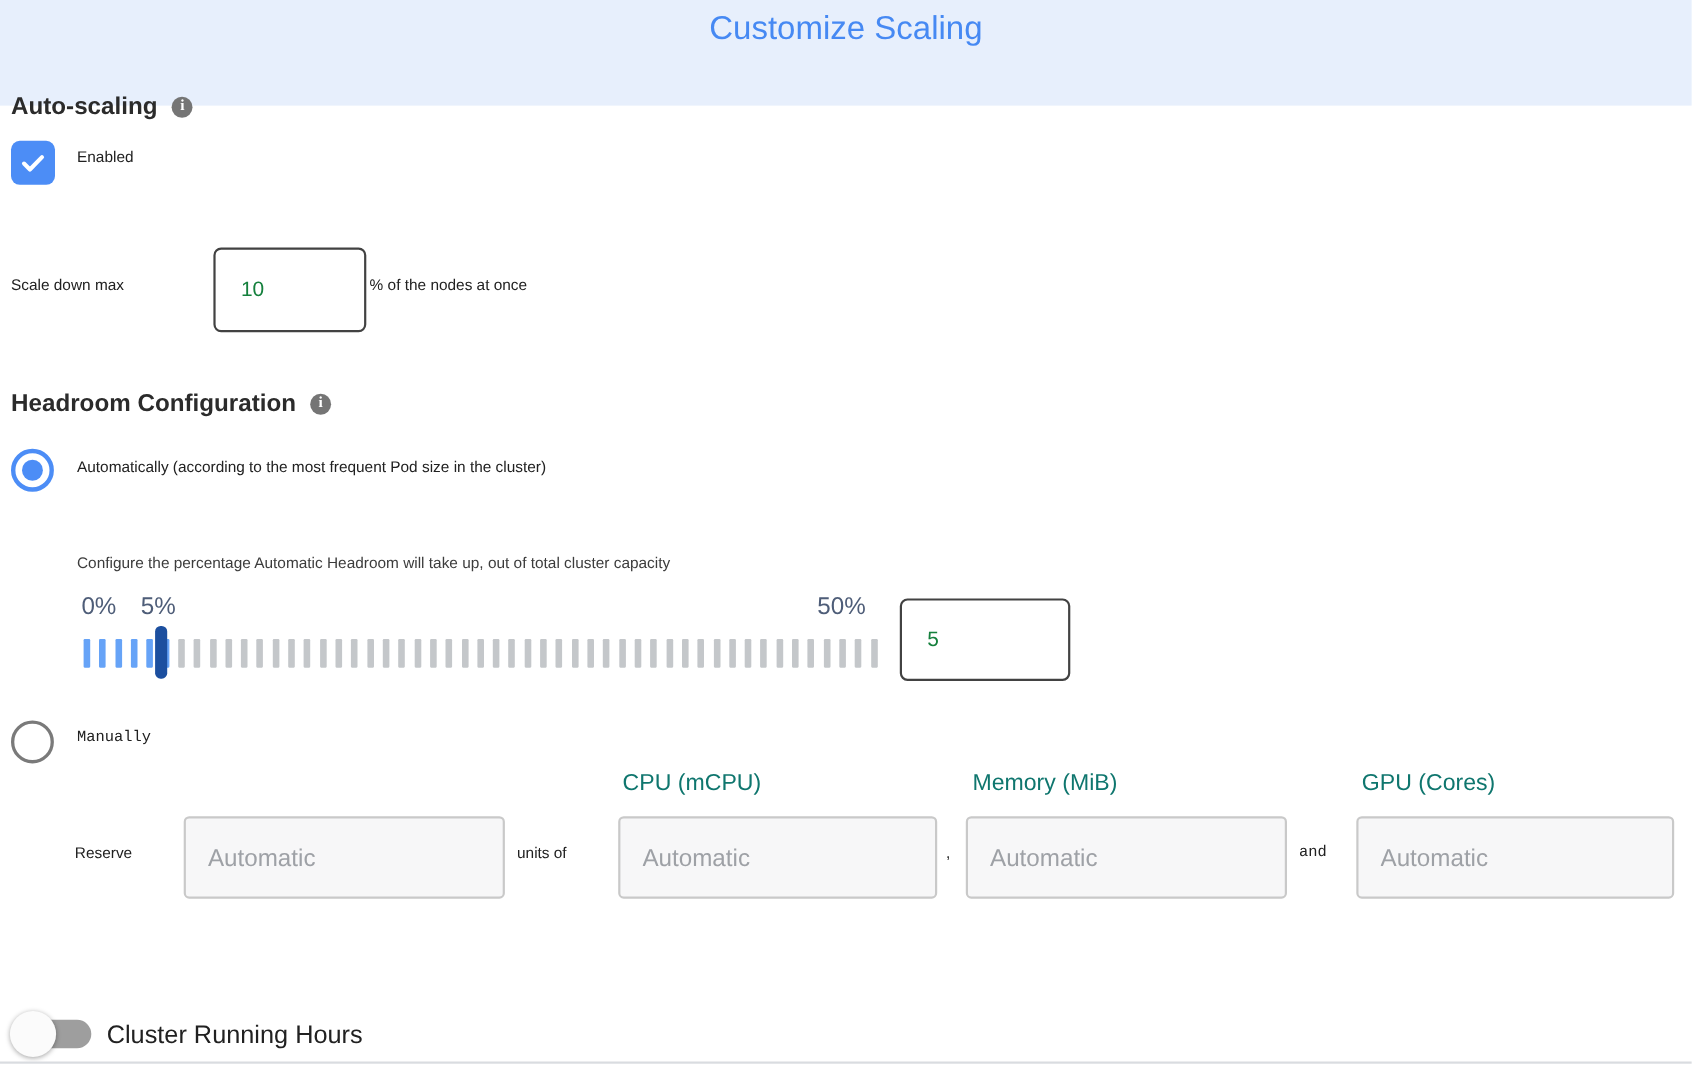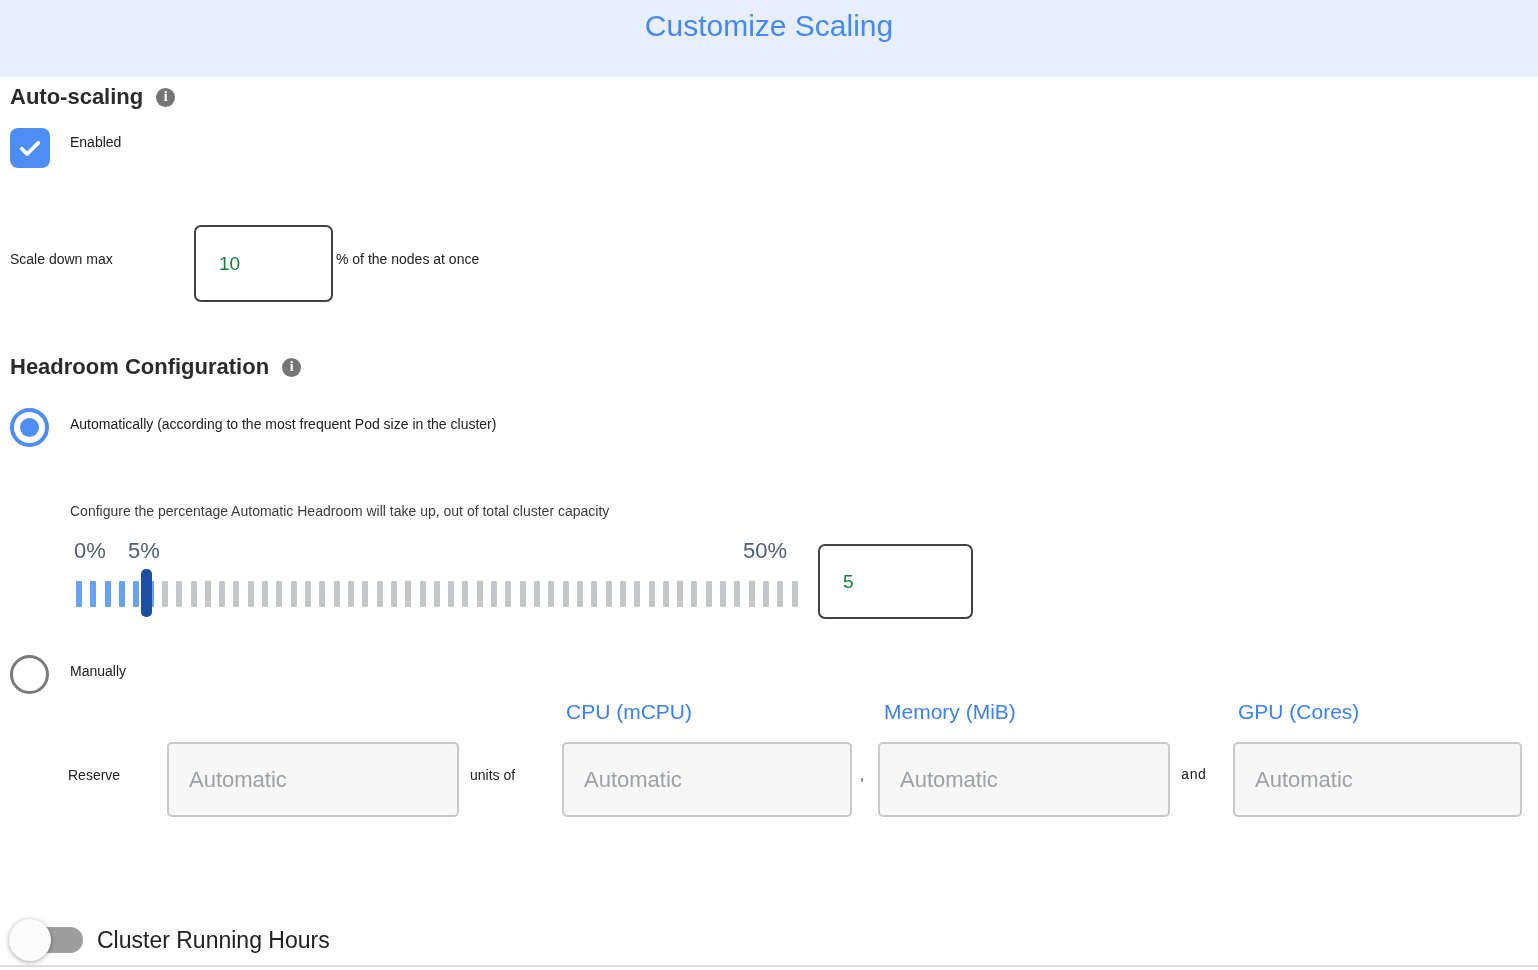--- a/index.html
+++ b/index.html
@@ -15,7 +15,7 @@
 
   
   .banner {
-    left: 0; top: 0; width: 1538px; height: 77px;
+    left: 0; top: 0; width: 1538px; height: 96px;
     background: var(--header-bg, #E7EFFC);
     text-align: center;
   }

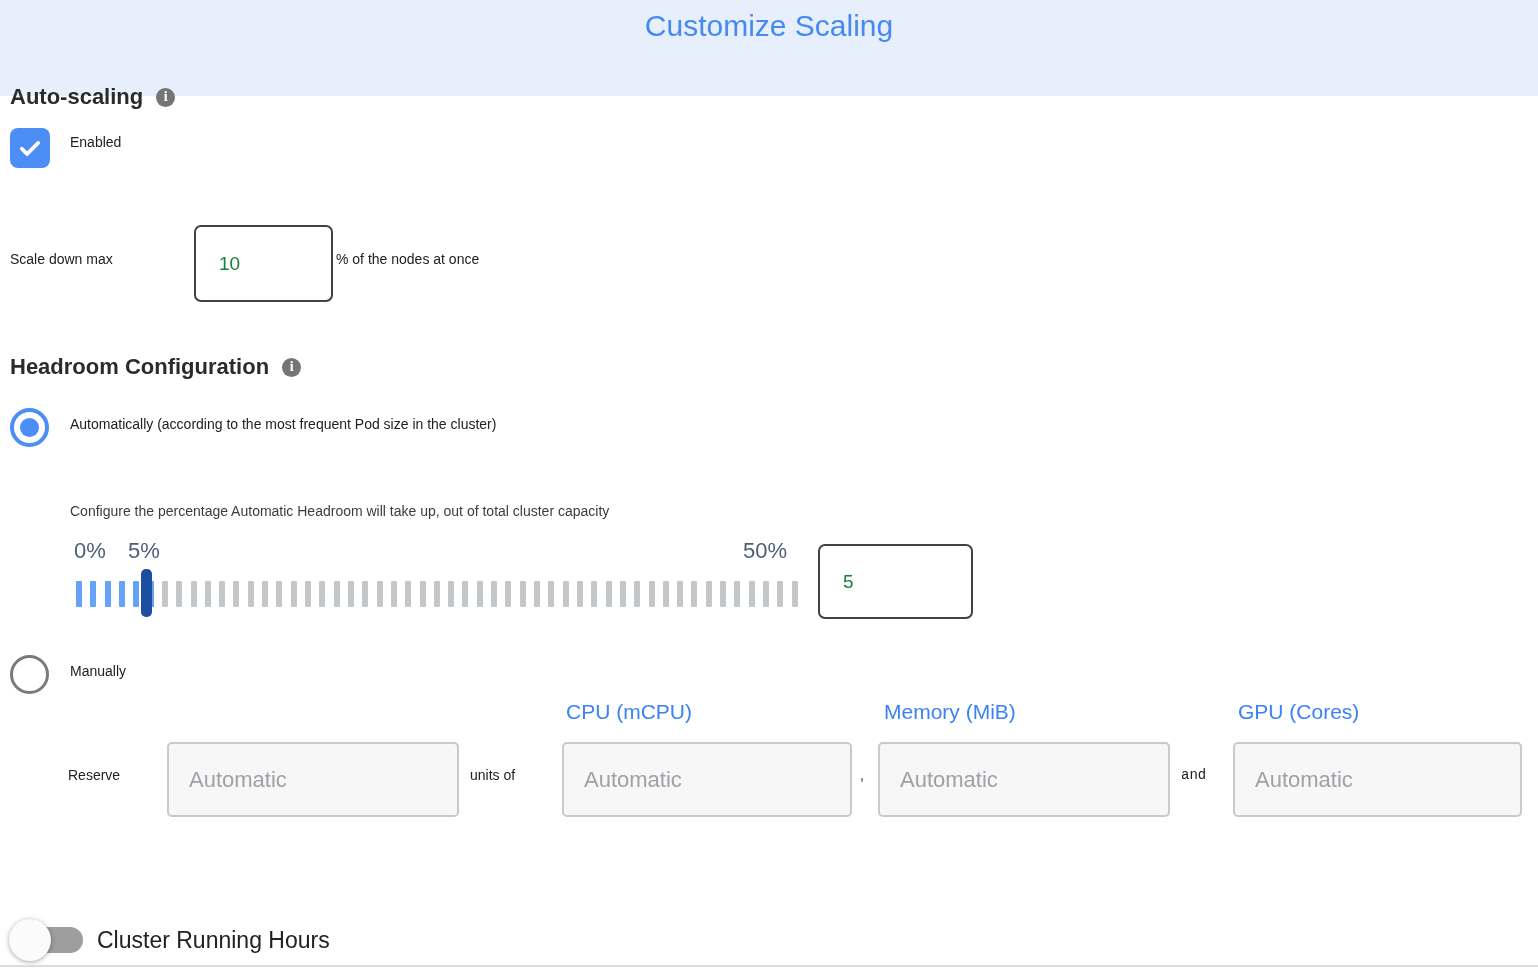--- a/index.html
+++ b/index.html
@@ -242,7 +242,7 @@
 <div class="abs radio" style="left:10px; top:655px;" id="radio-manual">
   
 </div>
-<span class="abs txt" style="left:70px; top:663px;">Manually</span>
+<span class="abs txt" style="left:70px; top:663px;font-family:Liberation Mono, monospace;">Manually</span>
 
 <span class="abs col-header" style="left:566px; top:700px;">CPU (mCPU)</span>
 <span class="abs col-header" style="left:884px; top:700px;">Memory (MiB)</span>

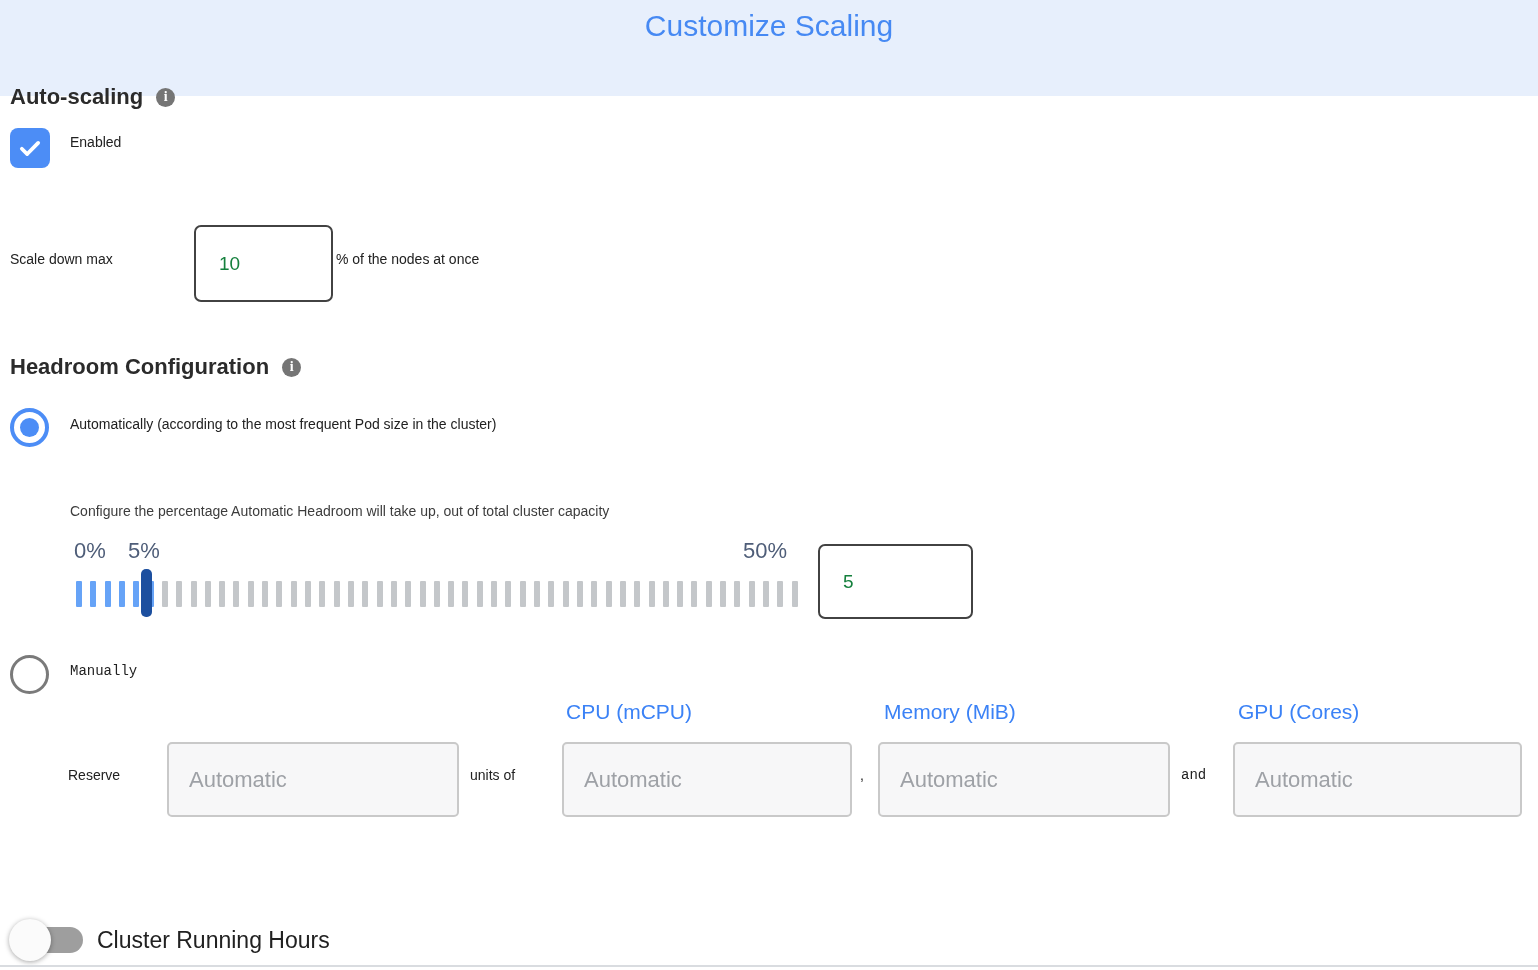--- a/index.html
+++ b/index.html
@@ -115,7 +115,7 @@
   }
 
   
-  .col-header { font-size: 21px; color: #3b82f6; white-space: nowrap; }
+  .col-header { font-size: 21px; color: #0f766e; white-space: nowrap; }
   .auto-input {
     background: #F7F7F8;
     border: 2px solid #C9C9C9;

